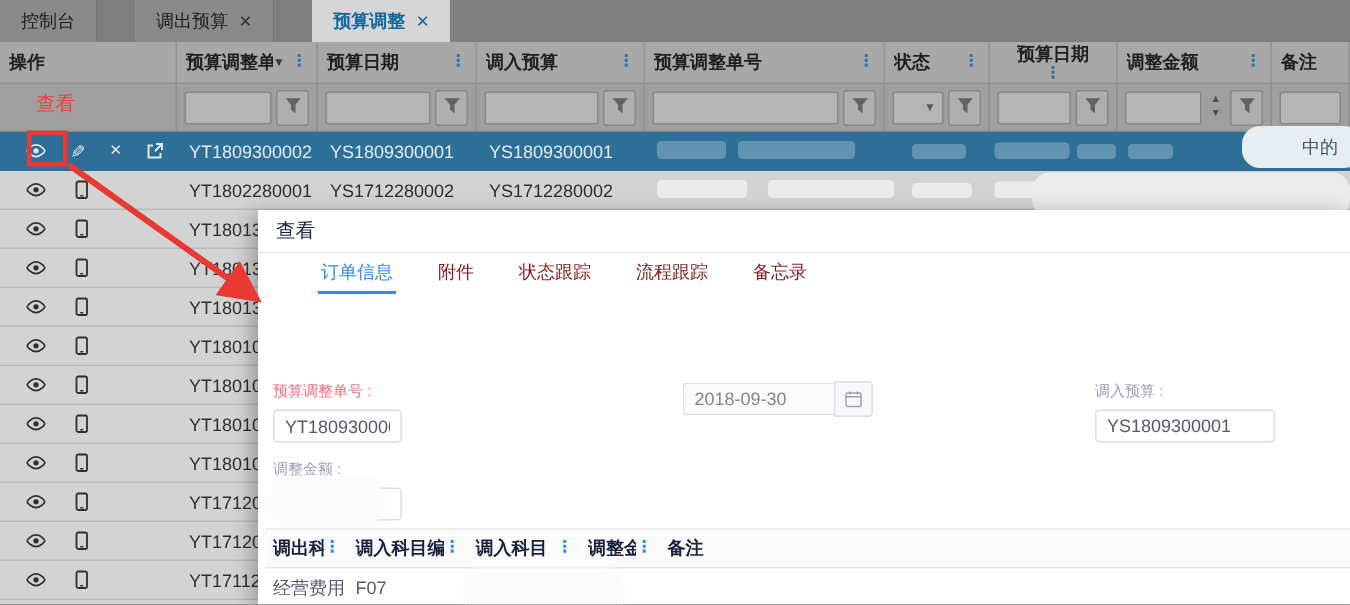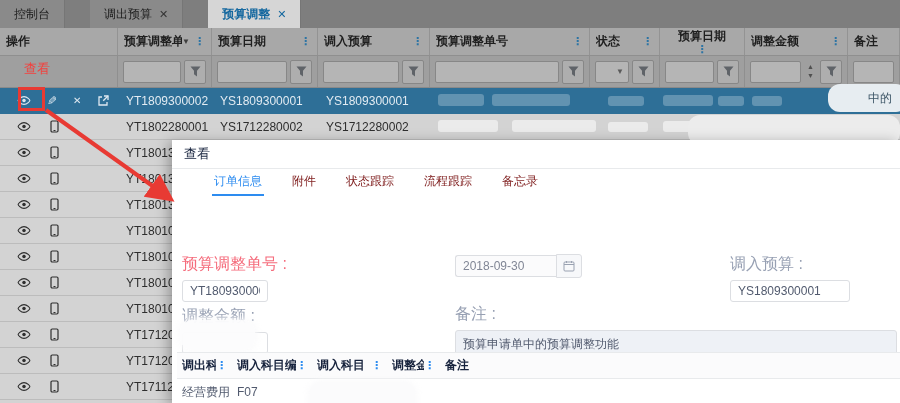--- a/index.html
+++ b/index.html
@@ -60,7 +60,7 @@
   .m-tab.active{color:#2d8cf0;border-bottom-color:#2d8cf0;margin-left:28px;}
   .m-form{position:relative;height:155px;}
   .field{position:absolute;}
-  .field .flabel{display:block;font-size:16px;color:#97a0b3;margin-bottom:5px;white-space:nowrap;}
+  .field .flabel{display:block;font-size:10px;color:#97a0b3;margin-bottom:5px;white-space:nowrap;}
   .field.required .flabel{color:#f56c7c;}
   .tbox{height:20px;border:1px solid #dcdee2;border-radius:3px;background:#fff;color:#515a6e;
         font-size:12px;padding:0 7px;font-family:inherit;box-sizing:content-box;}

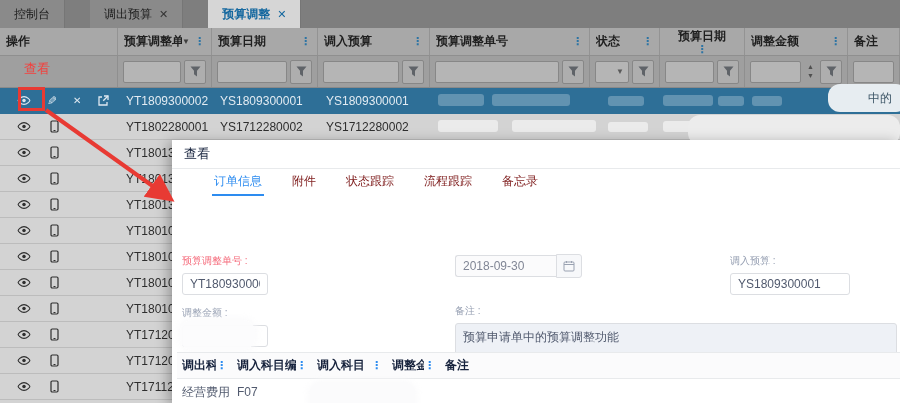--- a/index.html
+++ b/index.html
@@ -494,10 +494,6 @@
         <input class="tbox" style="width: 70px;" readonly="" value="">
       </div>
       <div class="wblob" style="left:8px;top:124px;width:75px;height:30px;"></div>
-      <div class="field" style="left:283px;top:108px;">
-        <span class="flabel">备注 :</span>
-        <textarea class="remark" readonly="" style="">预算申请单中的预算调整功能</textarea>
-      </div>
     </div>
 
     <div class="sub">

